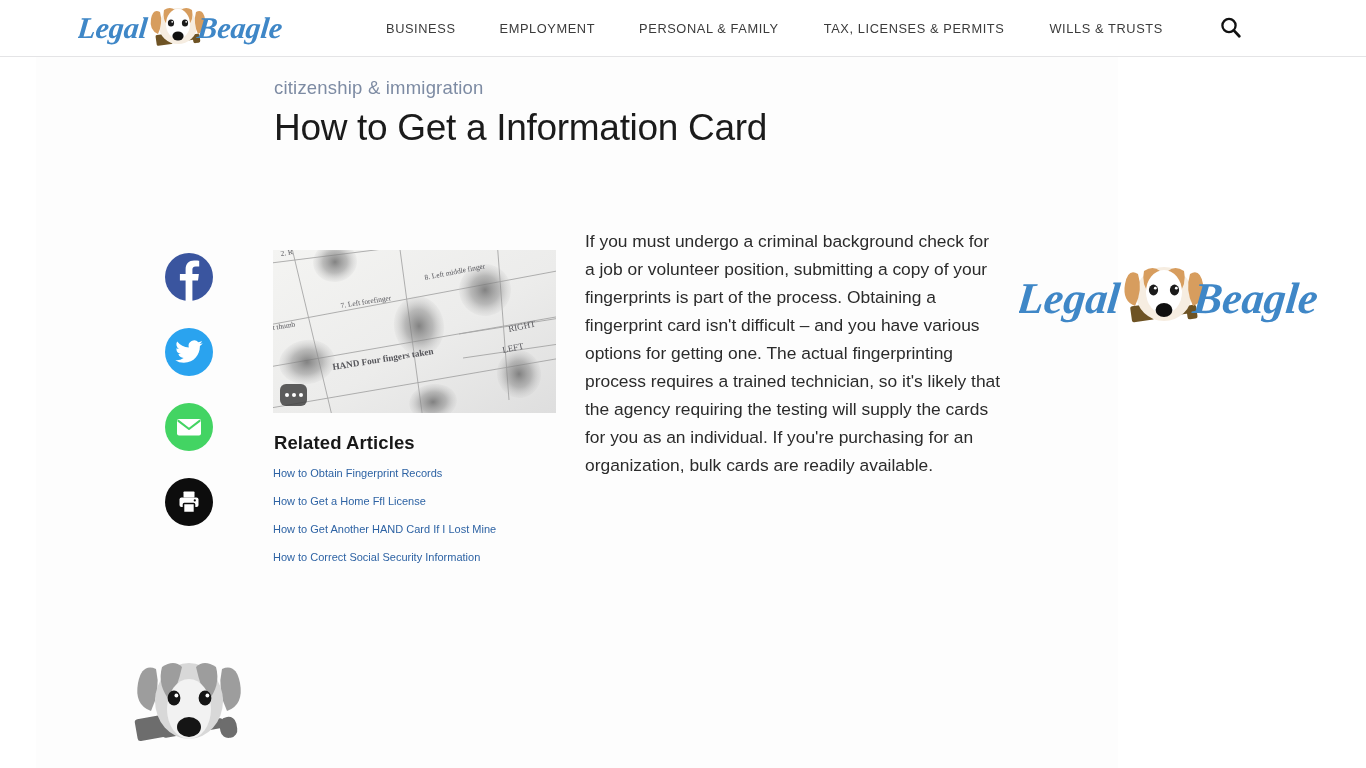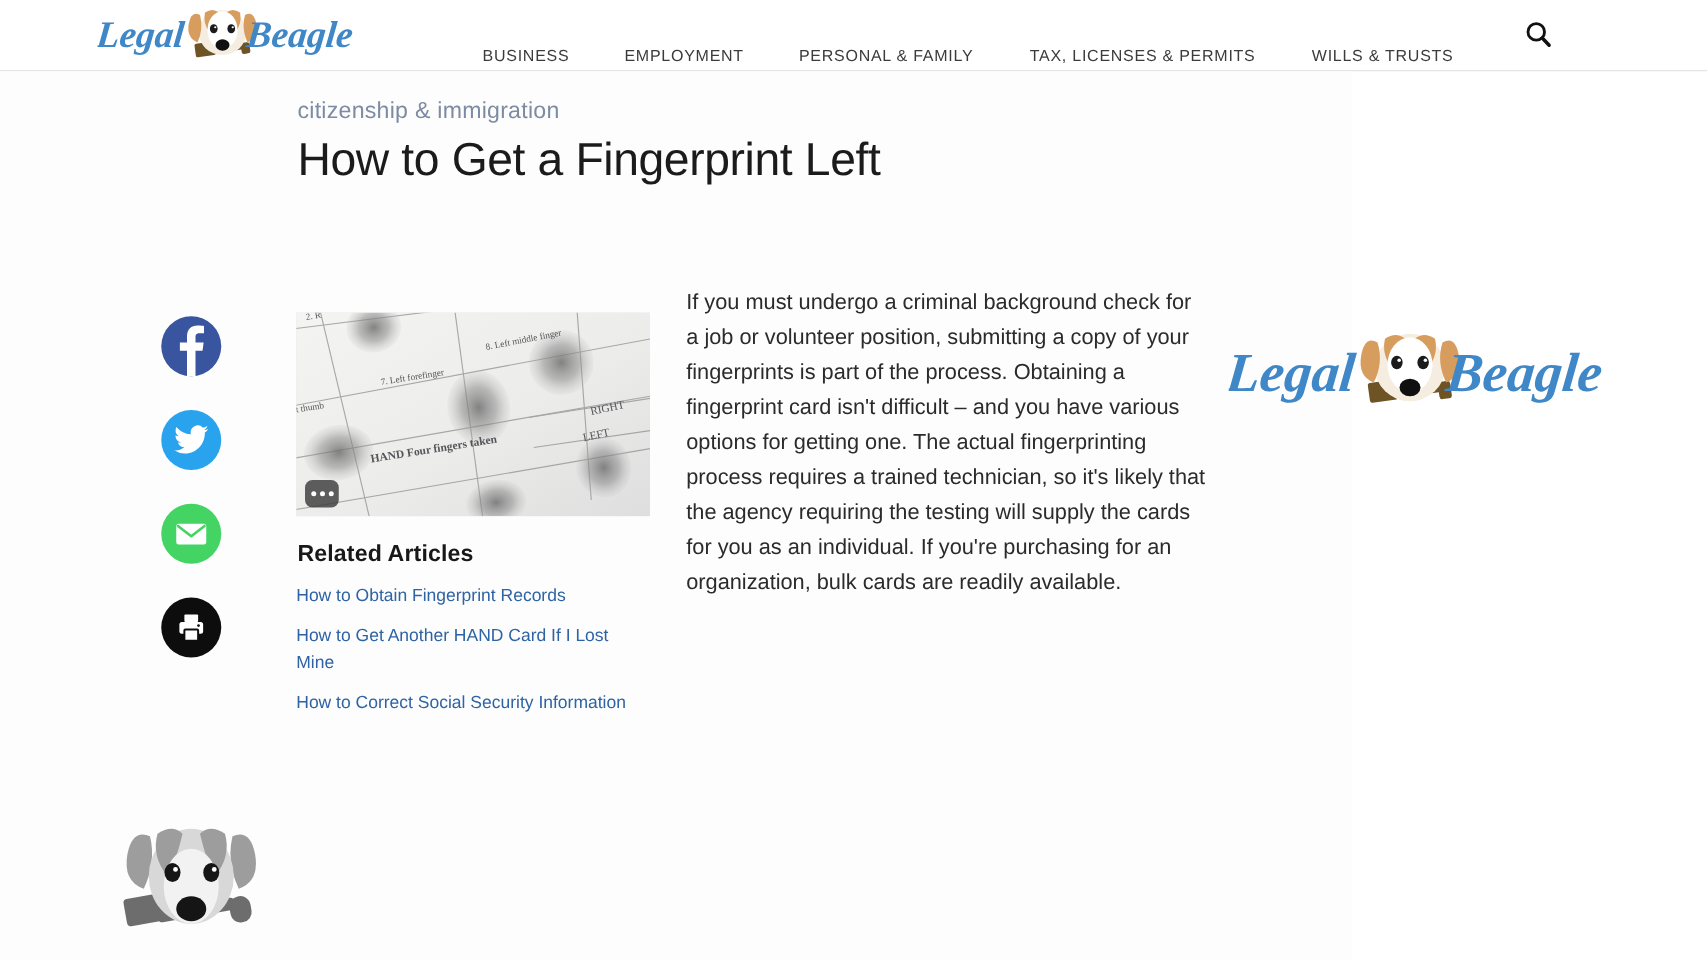--- a/index.html
+++ b/index.html
@@ -36,7 +36,7 @@
   .main-nav {
     position: absolute;
     left: 386px;
-    top: 16px;
+    top: 0;
     height: 57px;
     display: flex;
     align-items: center;

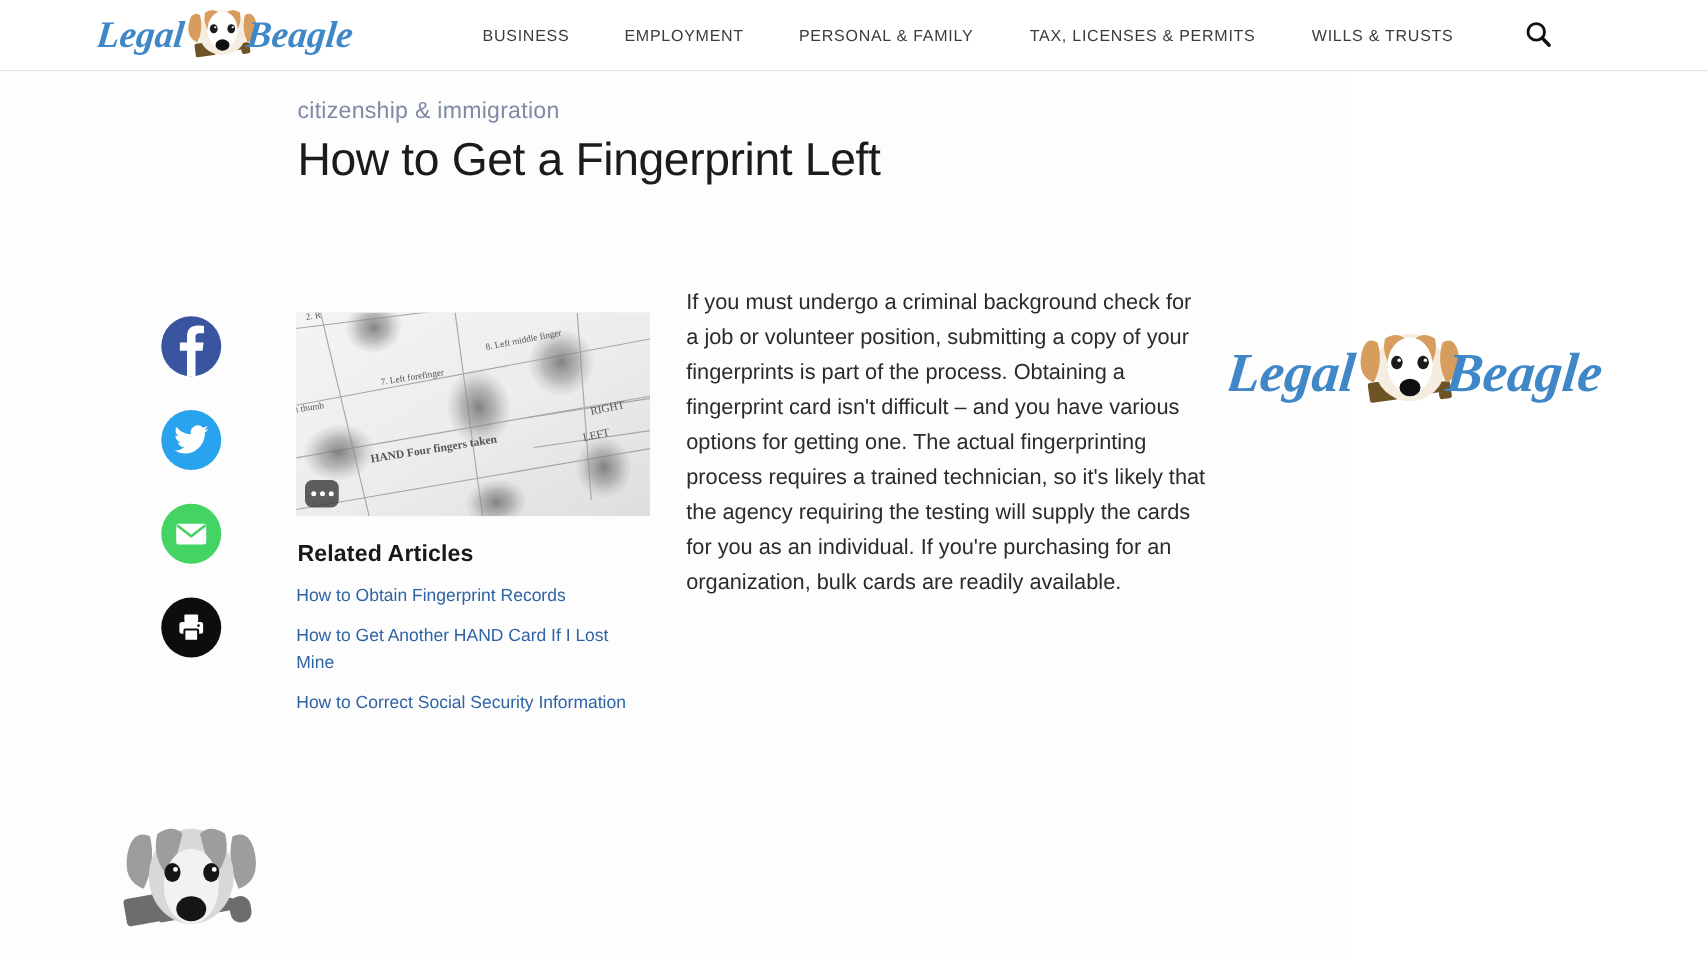--- a/index.html
+++ b/index.html
@@ -76,6 +76,7 @@
     width: 1082px;
     height: 711px;
     background: #fdfdfd;
+    margin-left: 36px;
   }
 
   .article-head {

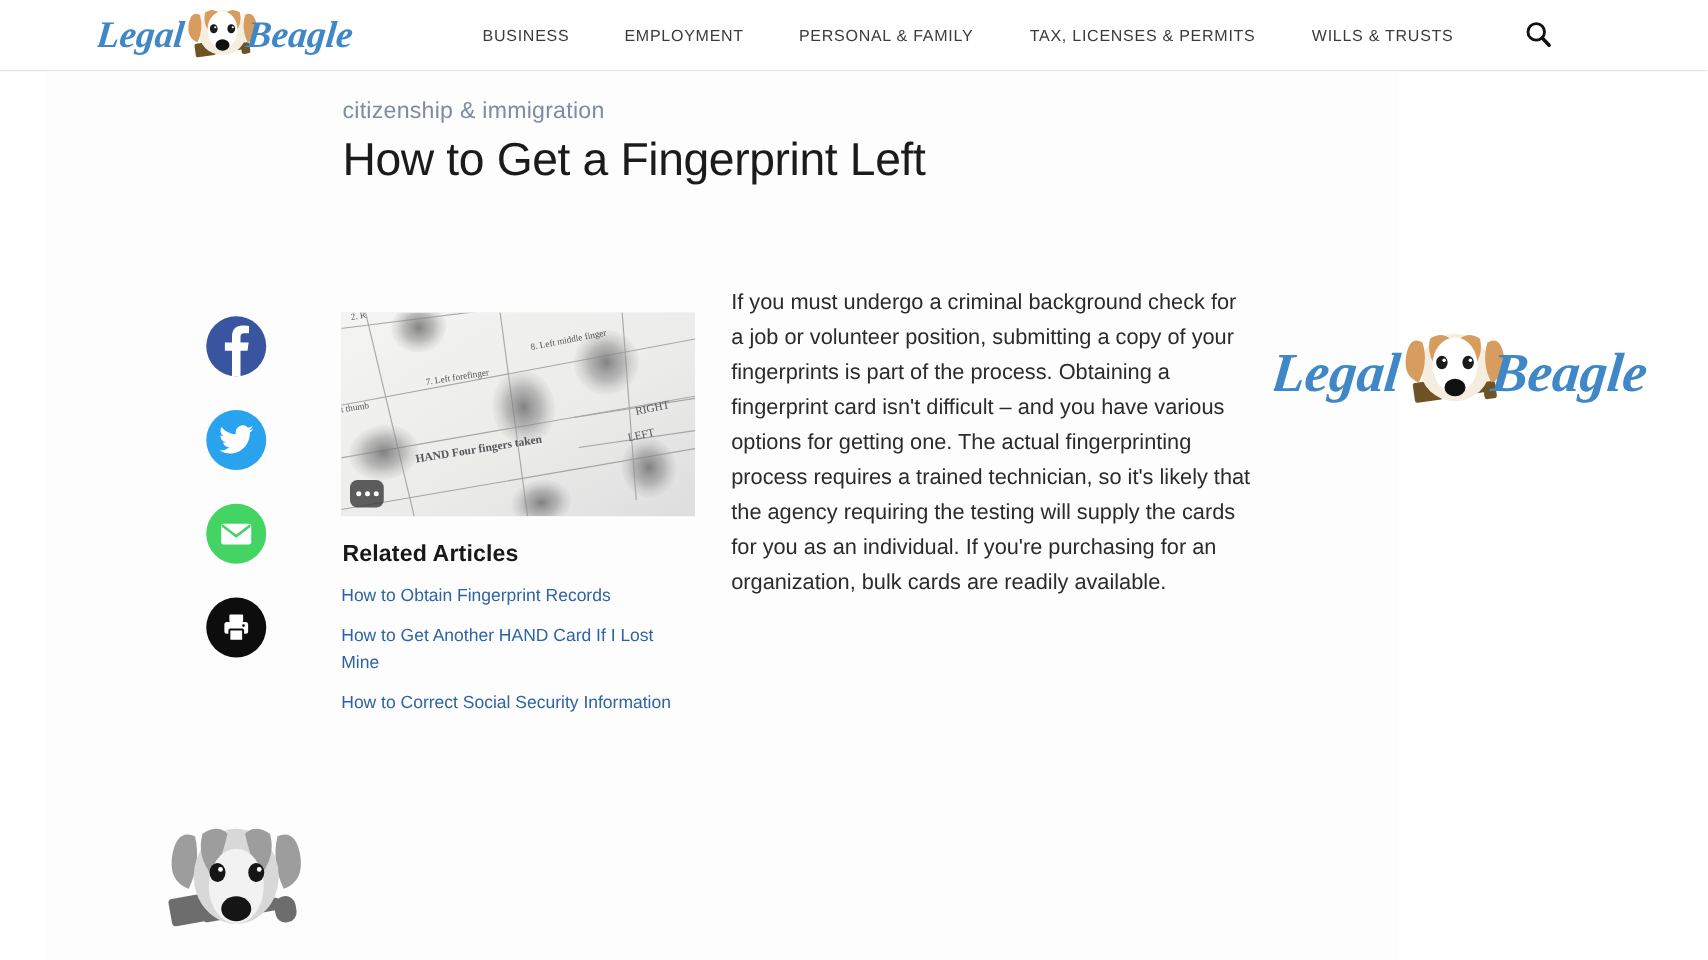--- a/index.html
+++ b/index.html
@@ -288,7 +288,7 @@
 
   <div class="article-head">
     <a class="category-link" href="#">citizenship &amp; immigration</a>
-    <h1 class="article-title">How to Get a Fingerprint Left</h1>
+    <h1 class="article-title">How to Get a Information Card</h1>
   </div>
 
   <div class="share-rail">

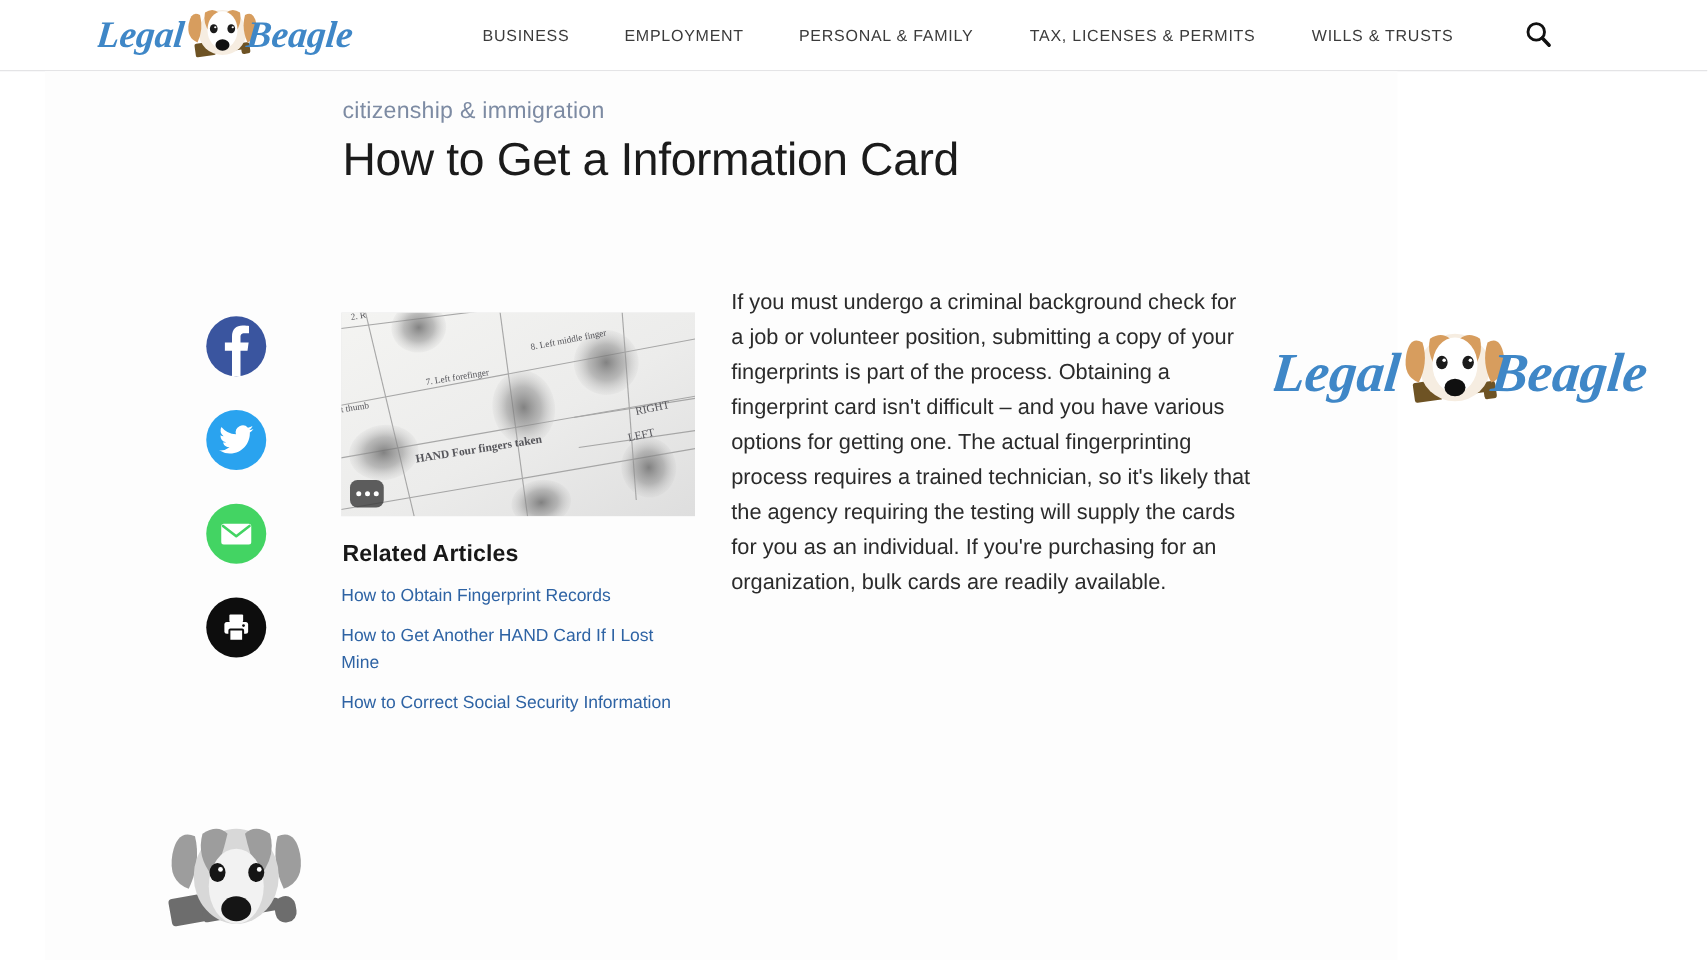--- a/index.html
+++ b/index.html
@@ -190,7 +190,7 @@
   }
   .related-list li { margin-bottom: 12px; }
   .related-list a {
-    font-size: 14px;
+    font-size: 11px;
     color: #2e63a4;
     text-decoration: none;
     line-height: 1.45;

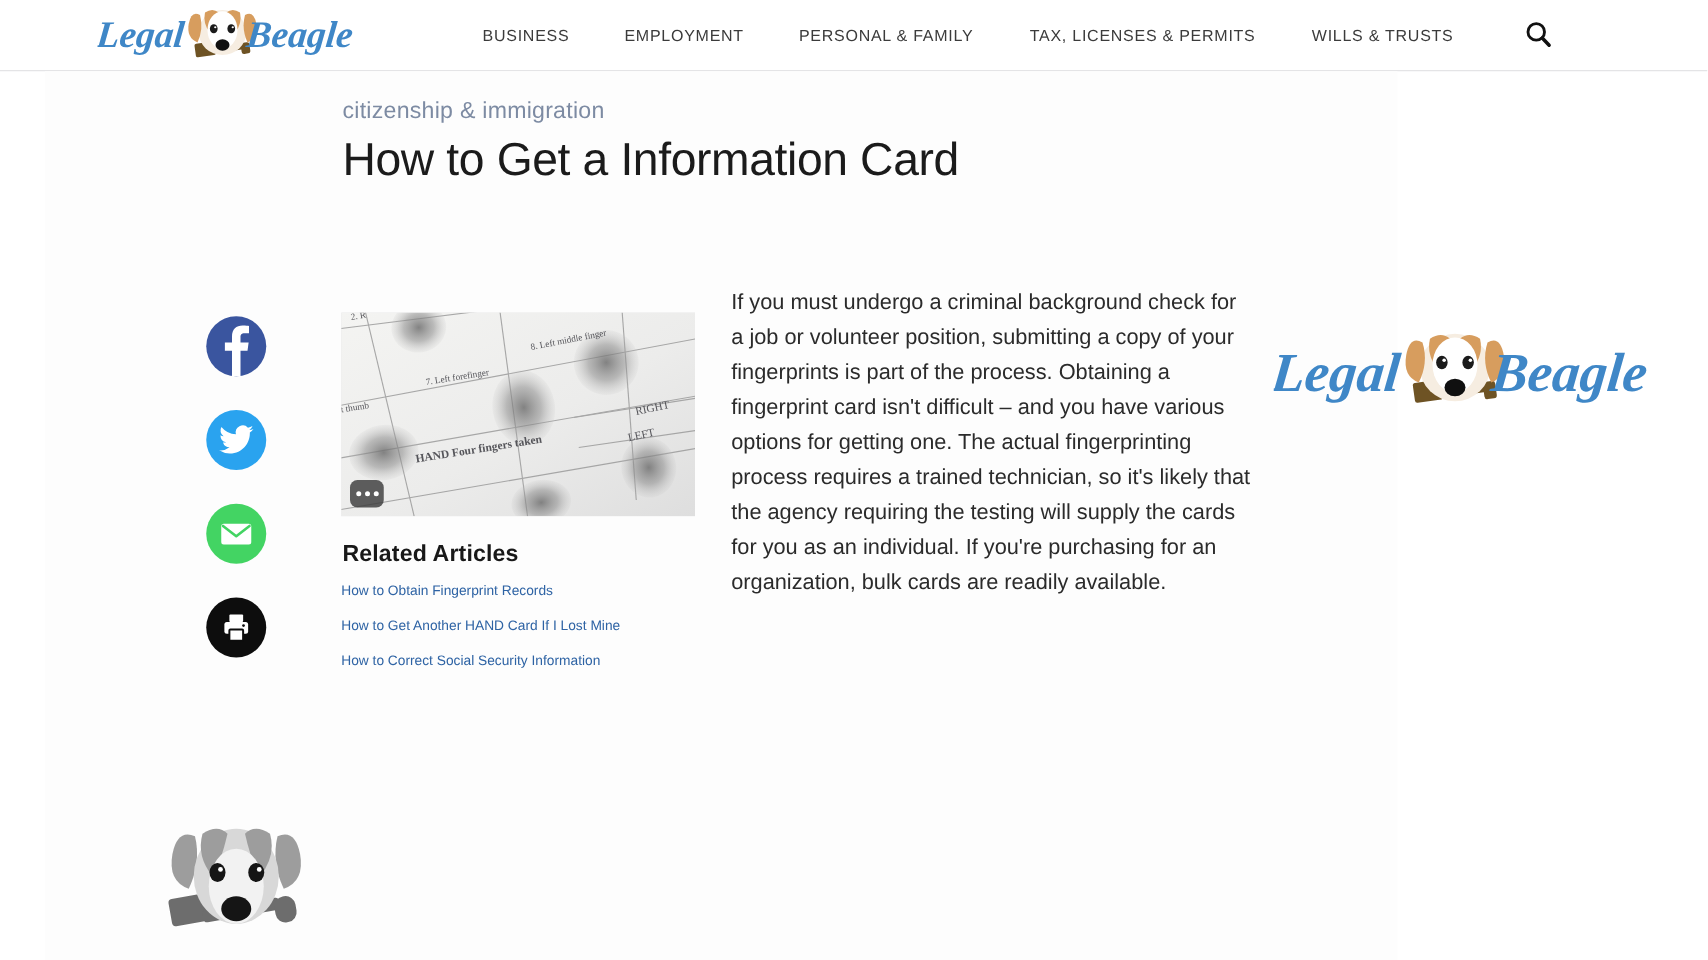--- a/index.html
+++ b/index.html
@@ -380,6 +380,9 @@
     <ul class="related-list">
       <li>
           <a href="#">How to Obtain Fingerprint Records</a>
+        </li>
+      <li>
+          <a href="#">How to Get a Home Ffl License</a>
         </li>
       <li>
           <a href="#">How to Get Another HAND Card If I Lost Mine</a>

